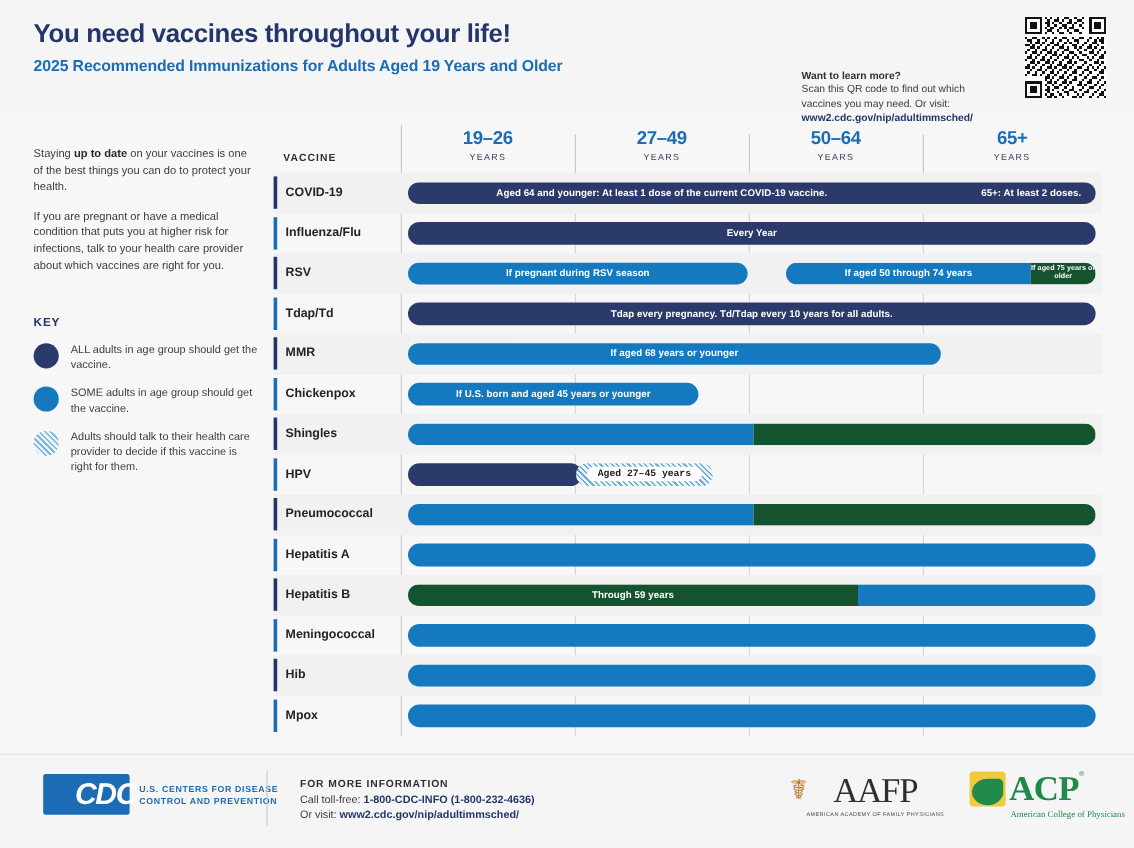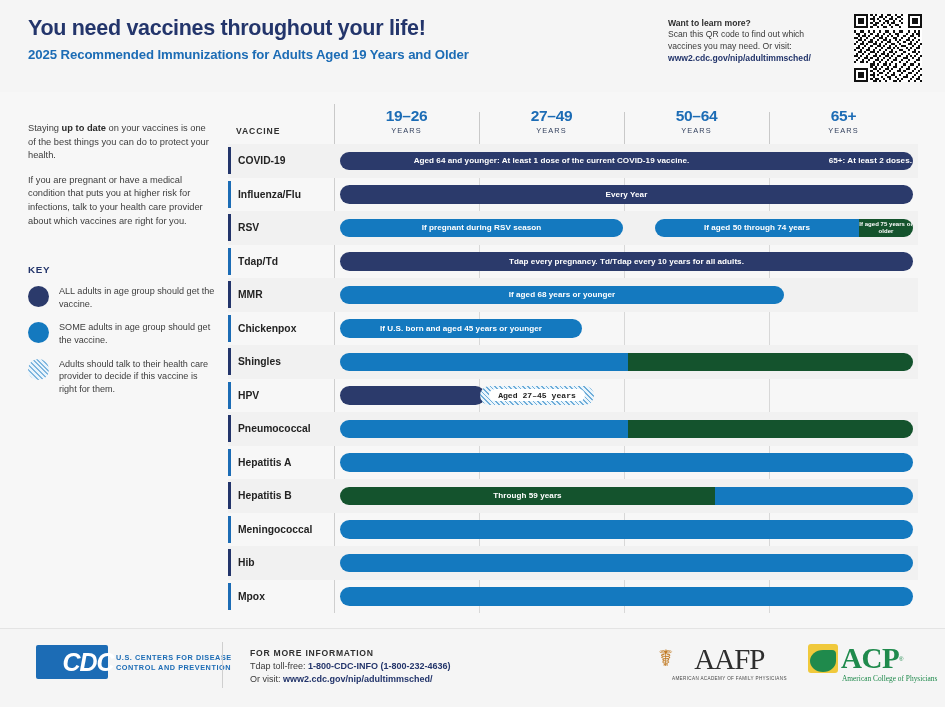--- a/index.html
+++ b/index.html
@@ -28,7 +28,7 @@
   }
   .qr-block { position: absolute; left: 668px; top: 17px; width: 270px; }
   .qr-text { position: absolute; left: 0; top: 0; width: 170px; }
-  .qr-head { font-size: 8.6px; font-weight: bold; color: #2f2f2f; line-height: 12px; }
+  .qr-head { font-size: 8.6px; font-weight: bold; color: #2f2f2f; line-height: 12px; margin-top: 40px; }
   .qr-body { font-size: 8.6px; color: #3a3a3a; line-height: 11.6px; }
   .qr-url  { font-size: 8.6px; font-weight: bold; color: #23356b; line-height: 12px; }
   .qr-code {

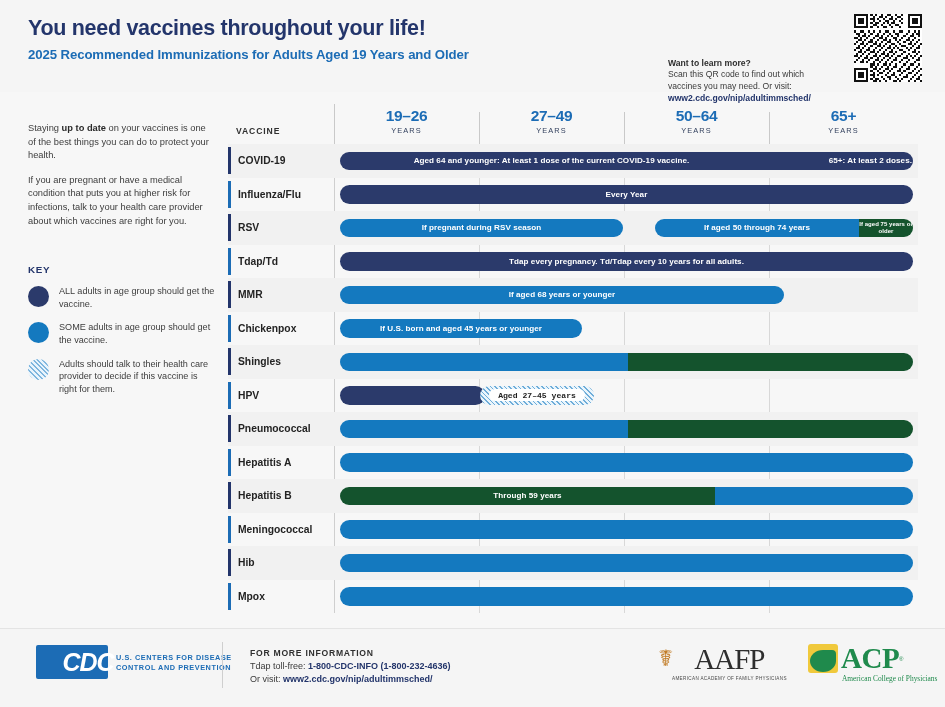--- a/index.html
+++ b/index.html
@@ -107,7 +107,7 @@
     font-size: 8.1px; font-weight: bold; color: #ffffff;
     letter-spacing: 0.05px; line-height: 9px;
   }
-  .bar-text.right { text-align: right; padding-right: 1px; }
+  .bar-text.right { text-align: right; padding-right: 12px; }
   .bar-text.tiny { font-size: 6px; line-height: 7.2px; }
 
   

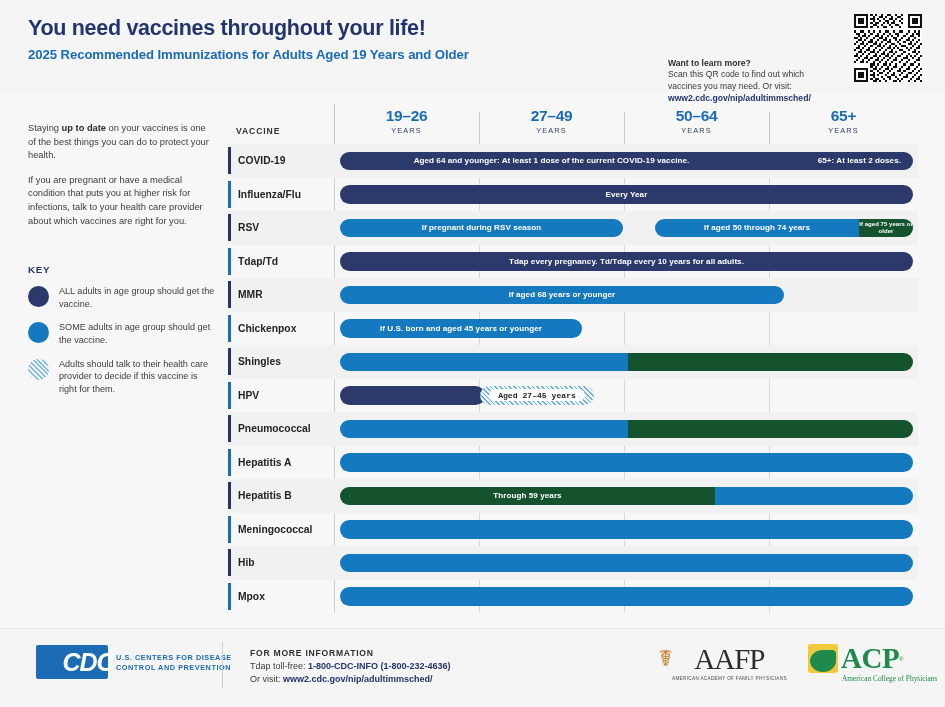--- a/index.html
+++ b/index.html
@@ -705,7 +705,7 @@
     <div class="foot-info">
       <div class="foot-head">FOR MORE INFORMATION</div>
       <div class="foot-line">
-        <span>Tdap toll-free: </span><b>1-800-CDC-INFO (1-800-232-4636)</b>
+        <span>Call toll-free: </span><b>1-800-CDC-INFO (1-800-232-4636)</b>
       </div>
       <div class="foot-line">
         <span>Or visit: </span><b>www2.cdc.gov/nip/adultimmsched/</b>

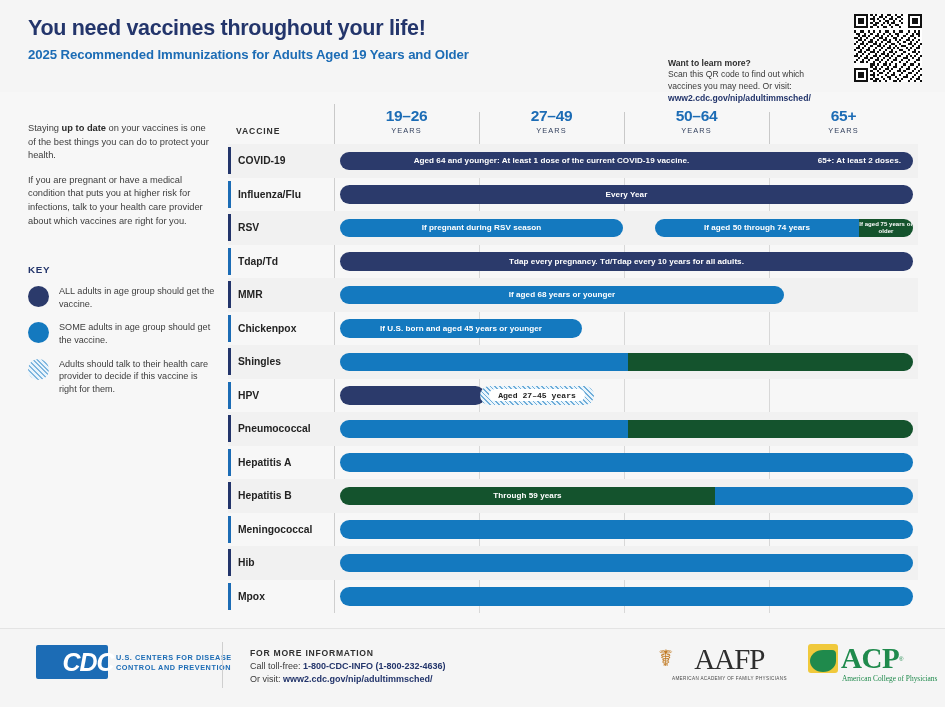--- a/index.html
+++ b/index.html
@@ -156,7 +156,7 @@
   .caduceus { position: absolute; left: -14px; top: 2px; font-size: 23px; color: #c0781f; }
 
   .acp { position: absolute; left: 808px; top: 14px; }
-  .acp-row { display: flex; align-items: center; }
+  .acp-row { display: flex; align-items: flex-start; }
   .acp-mark {
     width: 30px; height: 29px; background: #f0c93c; border-radius: 3px;
     position: relative; overflow: hidden; margin-right: 3px;

